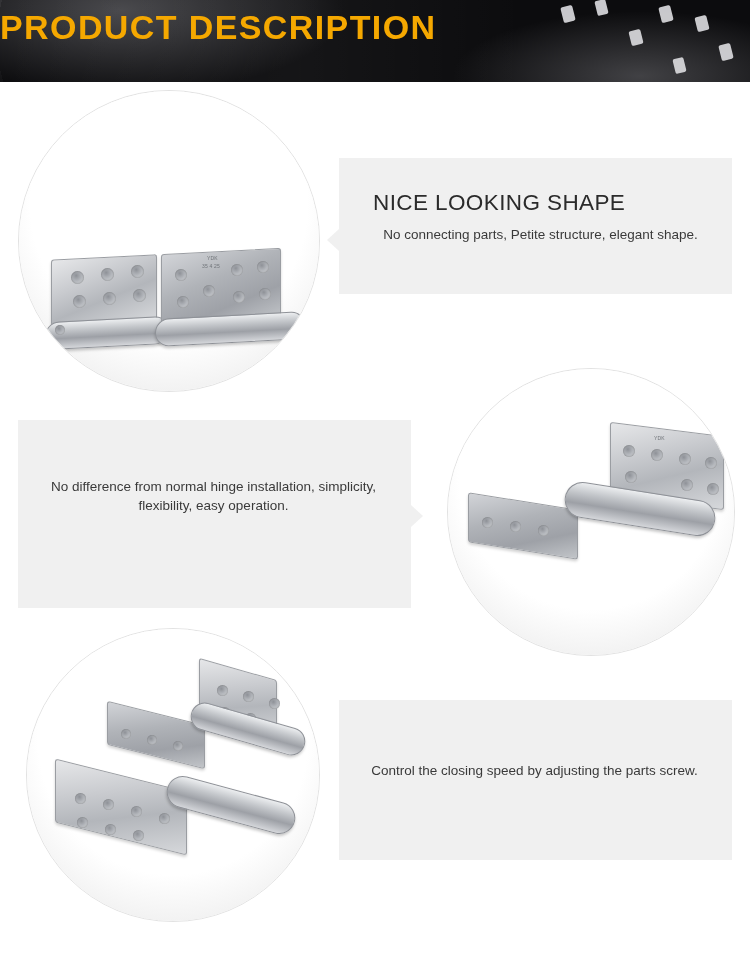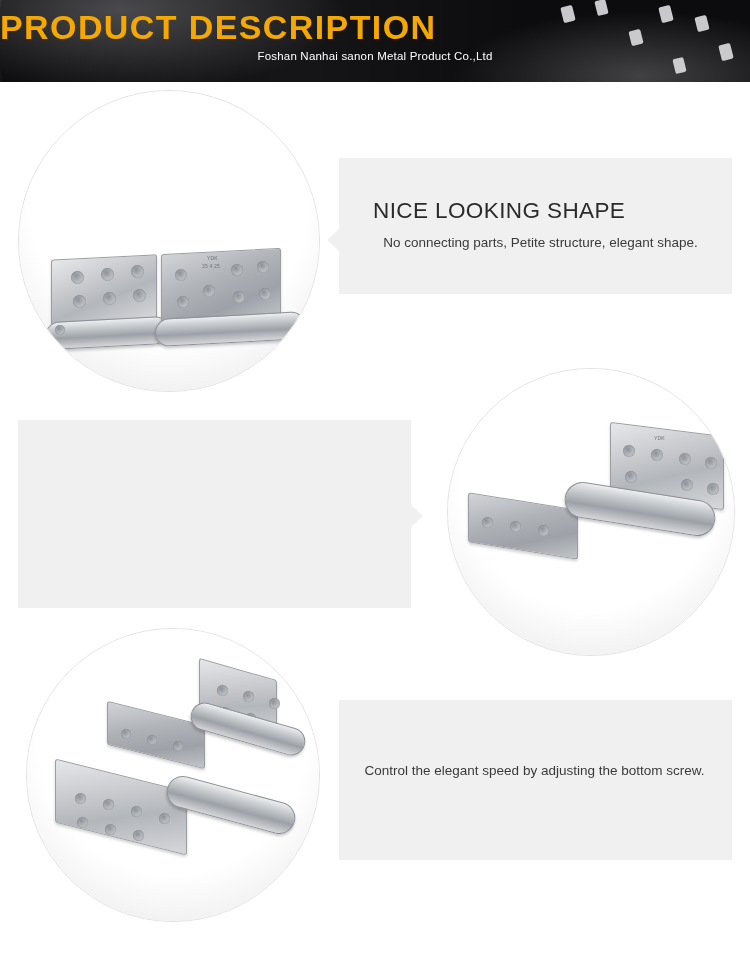--- a/index.html
+++ b/index.html
@@ -168,7 +168,6 @@
     <span class="dot" style="left:140px; top:58px; width:11px; height:15px; transform:rotate(-14deg);"></span>
   </div>
   <div class="banner-title">PRODUCT DESCRIPTION</div>
-  <div class="banner-sub">Foshan Nanhai sanon Metal Product Co.,Ltd</div>
 </div>
 
 <div class="photo-circle" style="left:18px; top:90px; width:300px; height:300px;">

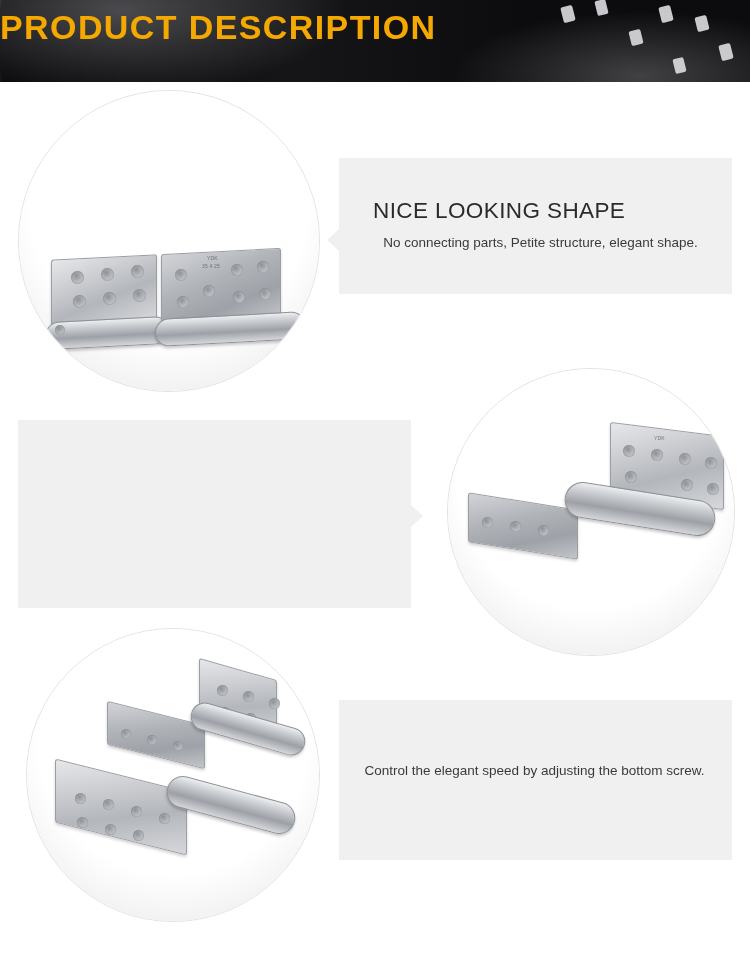--- a/index.html
+++ b/index.html
@@ -201,7 +201,7 @@
 
 <div class="arrow-left" style="left:327px; top:229px;"></div>
 
-<div class="text-card" style="left:339px; top:158px; width:393px; height:136px; padding:40px 24px 0 34px;">
+<div class="text-card" style="left:339px; top:158px; width:393px; height:136px; padding:32px 24px 0 34px;">
   <h2>NICE LOOKING SHAPE</h2>
   <p>No connecting parts, Petite structure, elegant shape.</p>
 </div>

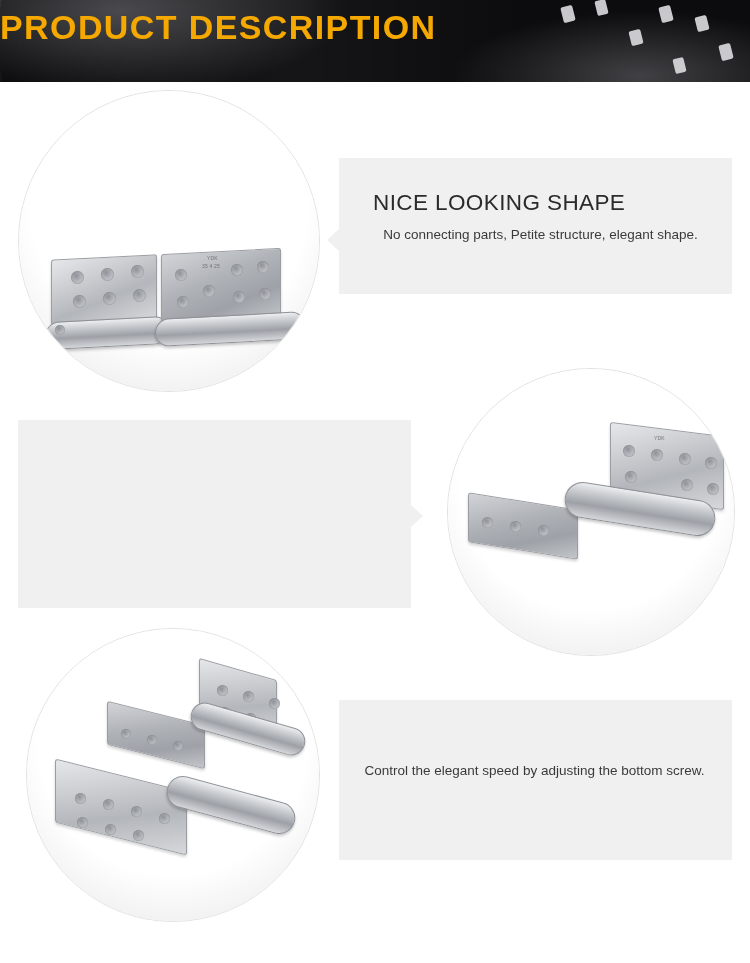--- a/index.html
+++ b/index.html
@@ -230,6 +230,7 @@
 </div>
 
 <div class="text-card" style="left:18px; top:420px; width:393px; height:188px; padding:48px 24px 0 22px;">
+  <p>No difference from normal hinge installation, simplicity, flexibility, easy operation.</p>
 </div>
 
 <div class="arrow-right" style="left:411px; top:505px;"></div>

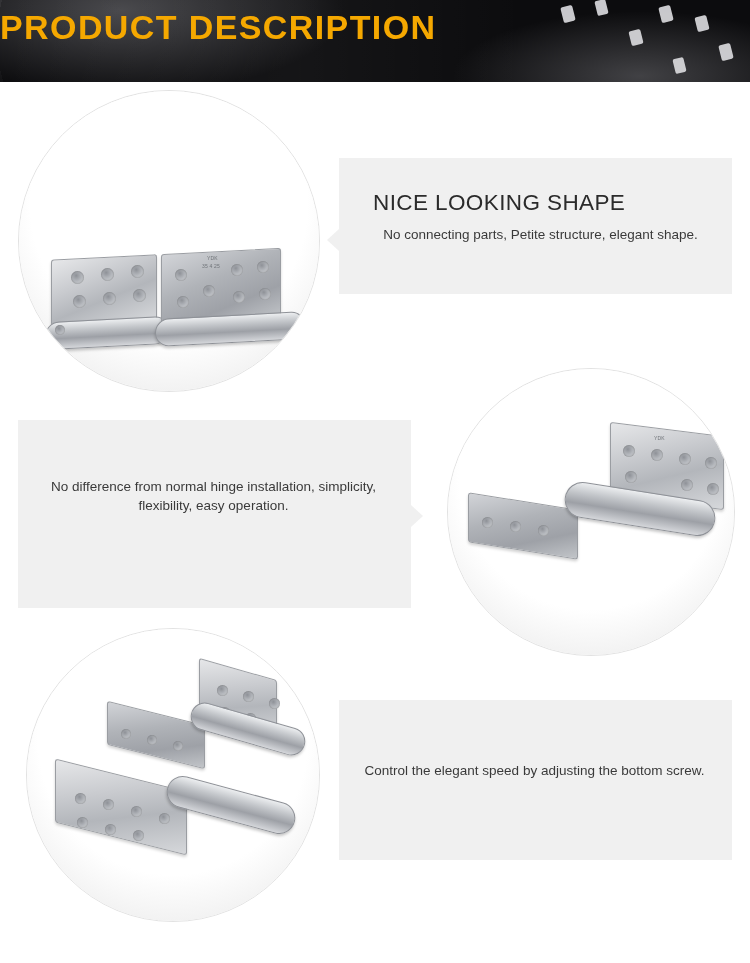--- a/index.html
+++ b/index.html
@@ -264,7 +264,7 @@
 </div>
 
 <div class="text-card" style="left:339px; top:700px; width:393px; height:160px; padding:52px 24px 0 22px;">
-  <p>Control the elegant speed by adjusting the bottom screw.</p>
+  <p>Control the closing speed by adjusting the parts screw.</p>
 </div>
 
 </body></html>

